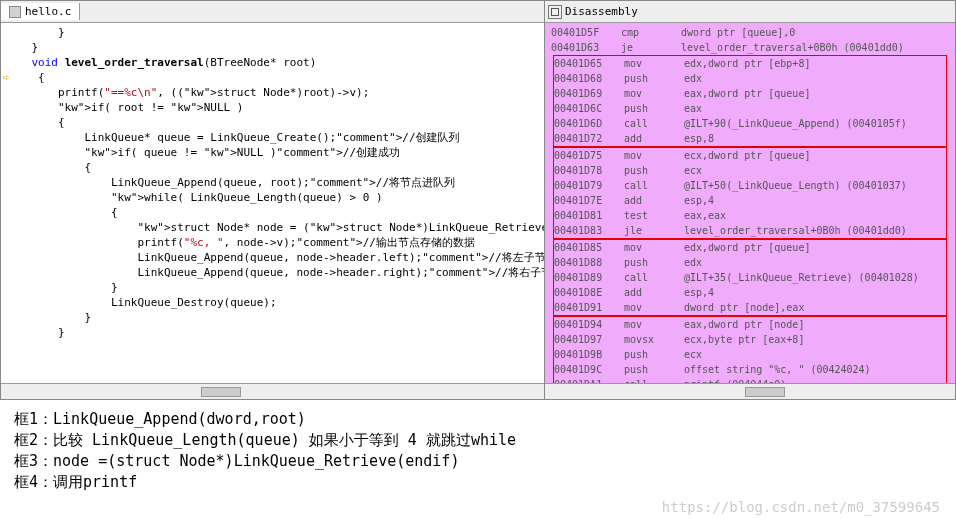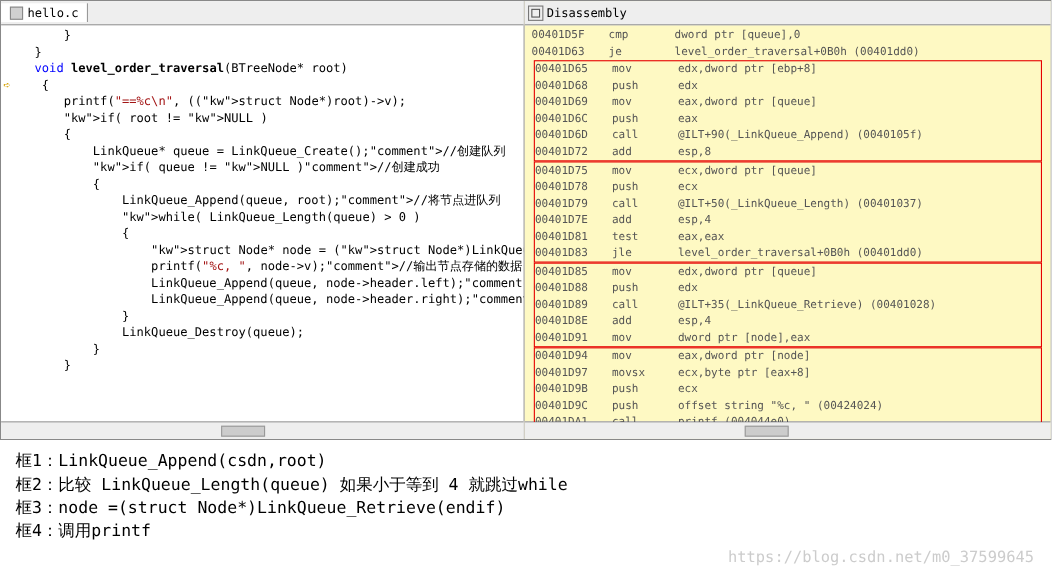--- a/index.html
+++ b/index.html
@@ -5,7 +5,7 @@
 * { margin: 0; padding: 0; box-sizing: border-box; font-family: Consolas, monospace; }
 body { width: 956px; height: 519px; background: #fff; position: relative; }
 .top-panes { display: flex; height: 400px; border: 1px solid #888; }
-.left-pane { width: 476px; border-right: 1px solid #888; background: #fff; display: flex; flex-direction: column; }
+.left-pane { width: 544px; border-right: 1px solid #888; background: #fff; display: flex; flex-direction: column; }
 .right-pane { flex: 1; background: #fef9c3; display: flex; flex-direction: column; justify-content: center; }
 .tab-bar { display: flex; align-items: center; height: 22px; background: #eee; border-bottom: 1px solid #999; font-size: 11px; }
 .tab { padding: 2px 8px; background: #fff; border-right: 1px solid #999; display: flex; align-items: center; gap: 4px; }

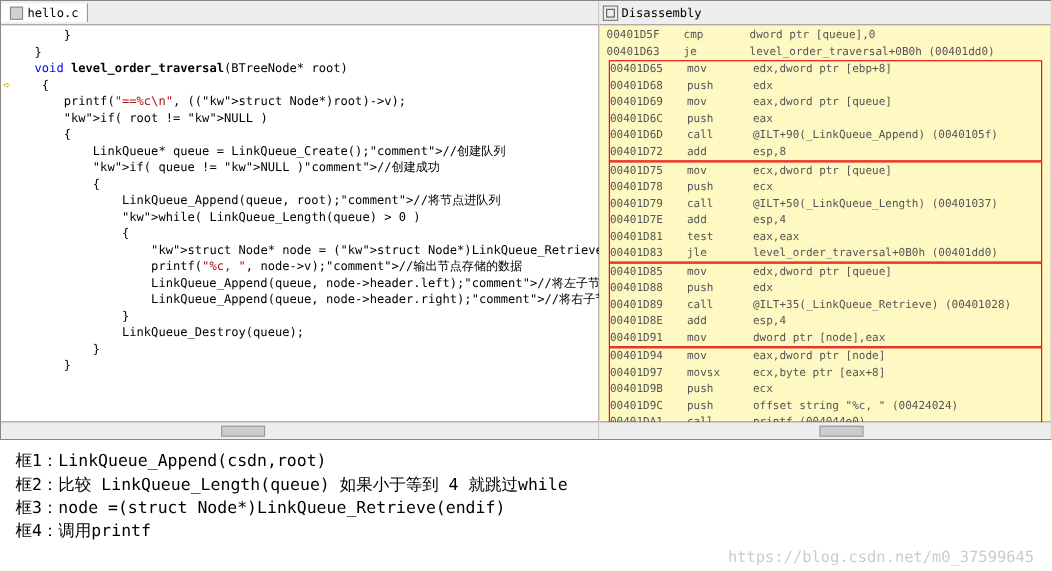--- a/index.html
+++ b/index.html
@@ -6,7 +6,7 @@
 body { width: 956px; height: 519px; background: #fff; position: relative; }
 .top-panes { display: flex; height: 400px; border: 1px solid #888; }
 .left-pane { width: 544px; border-right: 1px solid #888; background: #fff; display: flex; flex-direction: column; }
-.right-pane { flex: 1; background: #fef9c3; display: flex; flex-direction: column; justify-content: center; }
+.right-pane { flex: 1; background: #f0abfc; display: flex; flex-direction: column; justify-content: center; }
 .tab-bar { display: flex; align-items: center; height: 22px; background: #eee; border-bottom: 1px solid #999; font-size: 11px; }
 .tab { padding: 2px 8px; background: #fff; border-right: 1px solid #999; display: flex; align-items: center; gap: 4px; }
 .tab .ic { width: 12px; height: 12px; background: #d0d0d0; border: 1px solid #888; display: inline-block; }

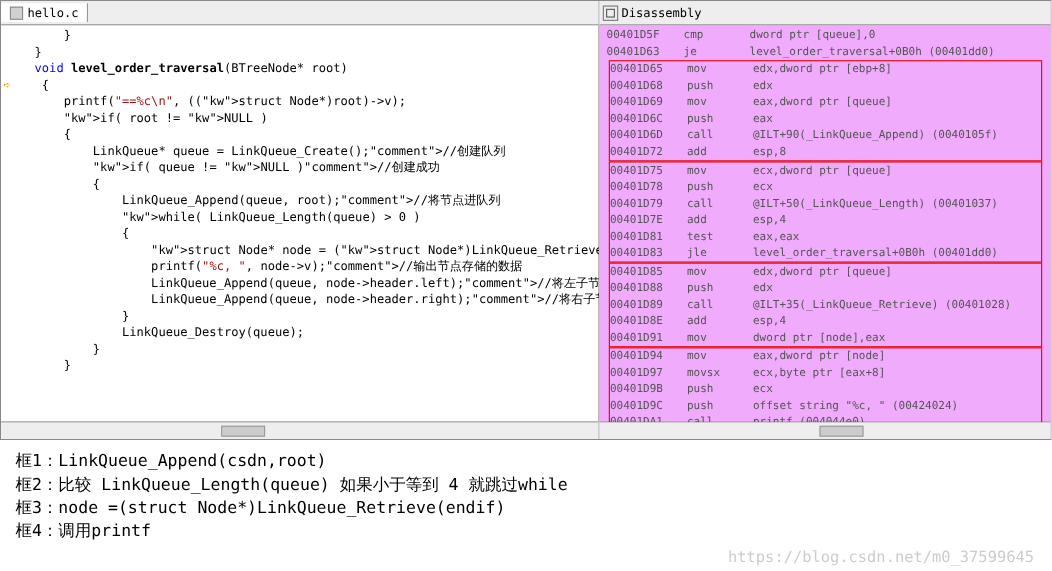--- a/index.html
+++ b/index.html
@@ -58,7 +58,7 @@
 </div>
 
 <div class="annotations" id="annos">
-    <div class="anno-line">框1：LinkQueue_Append(csdn,root)</div>
+    <div class="anno-line">框1：LinkQueue_Append(dword,root)</div>
     <div class="anno-line">框2：比较 LinkQueue_Length(queue) 如果小于等到 4 就跳过while</div>
     <div class="anno-line">框3：node =(struct Node*)LinkQueue_Retrieve(endif)</div>
     <div class="anno-line">框4：调用printf</div>

